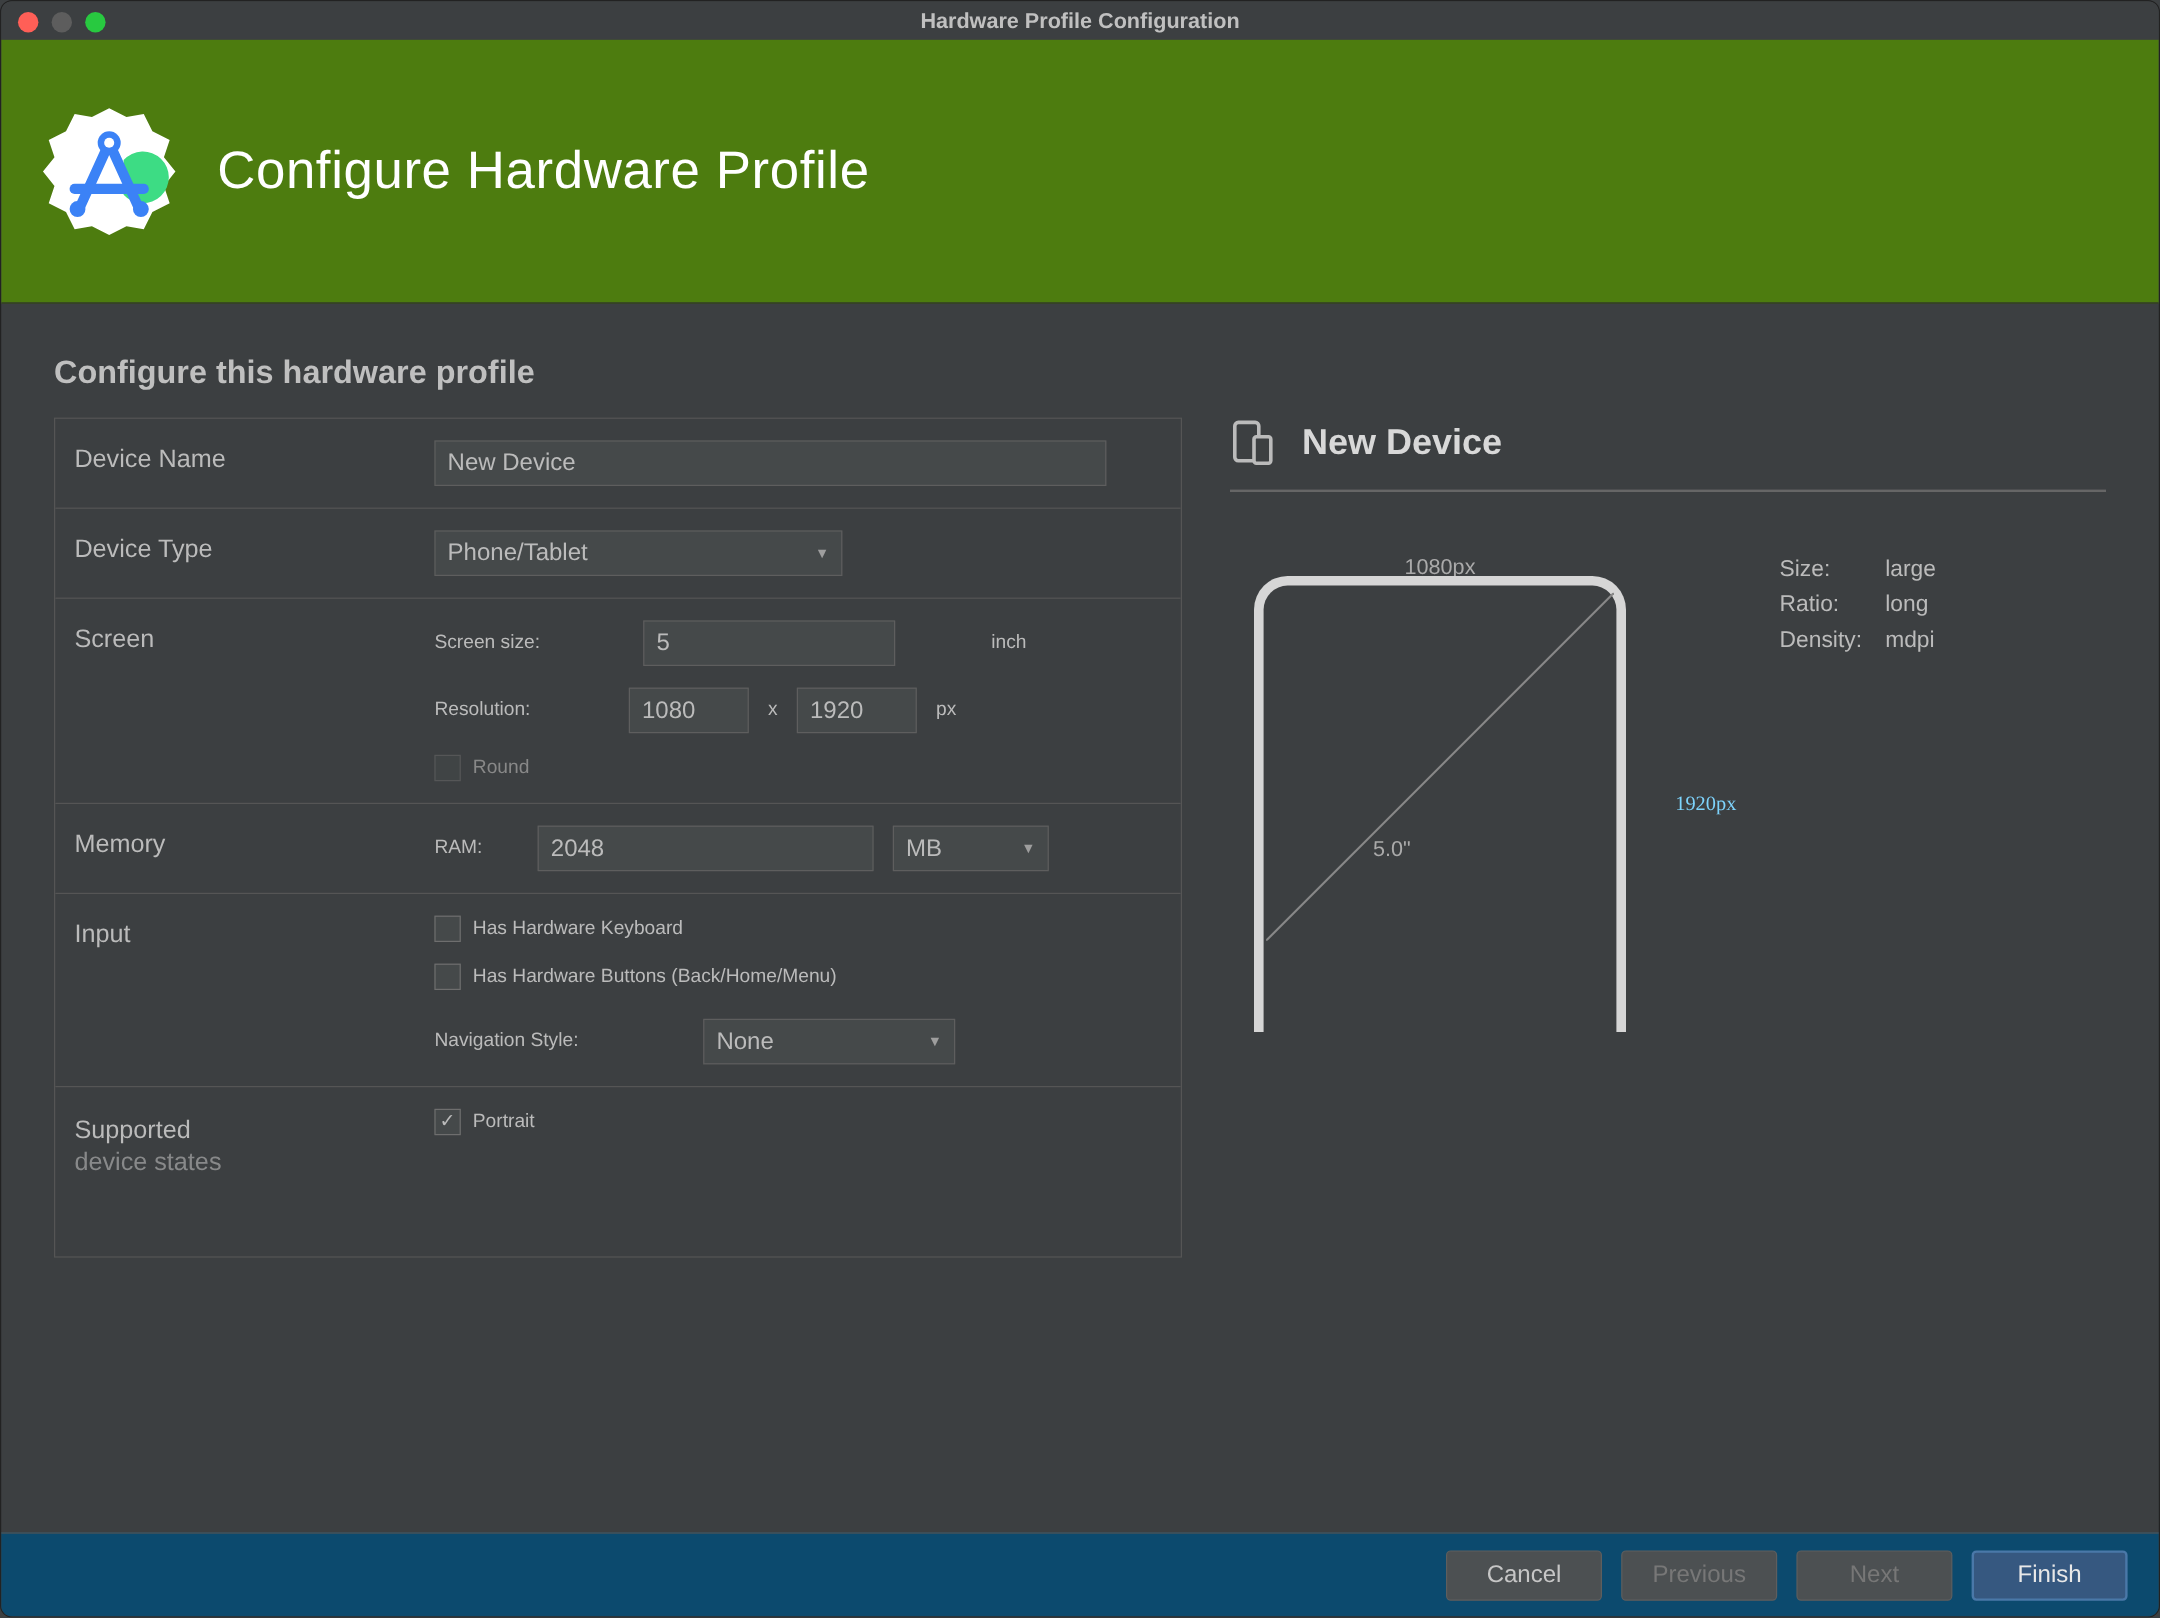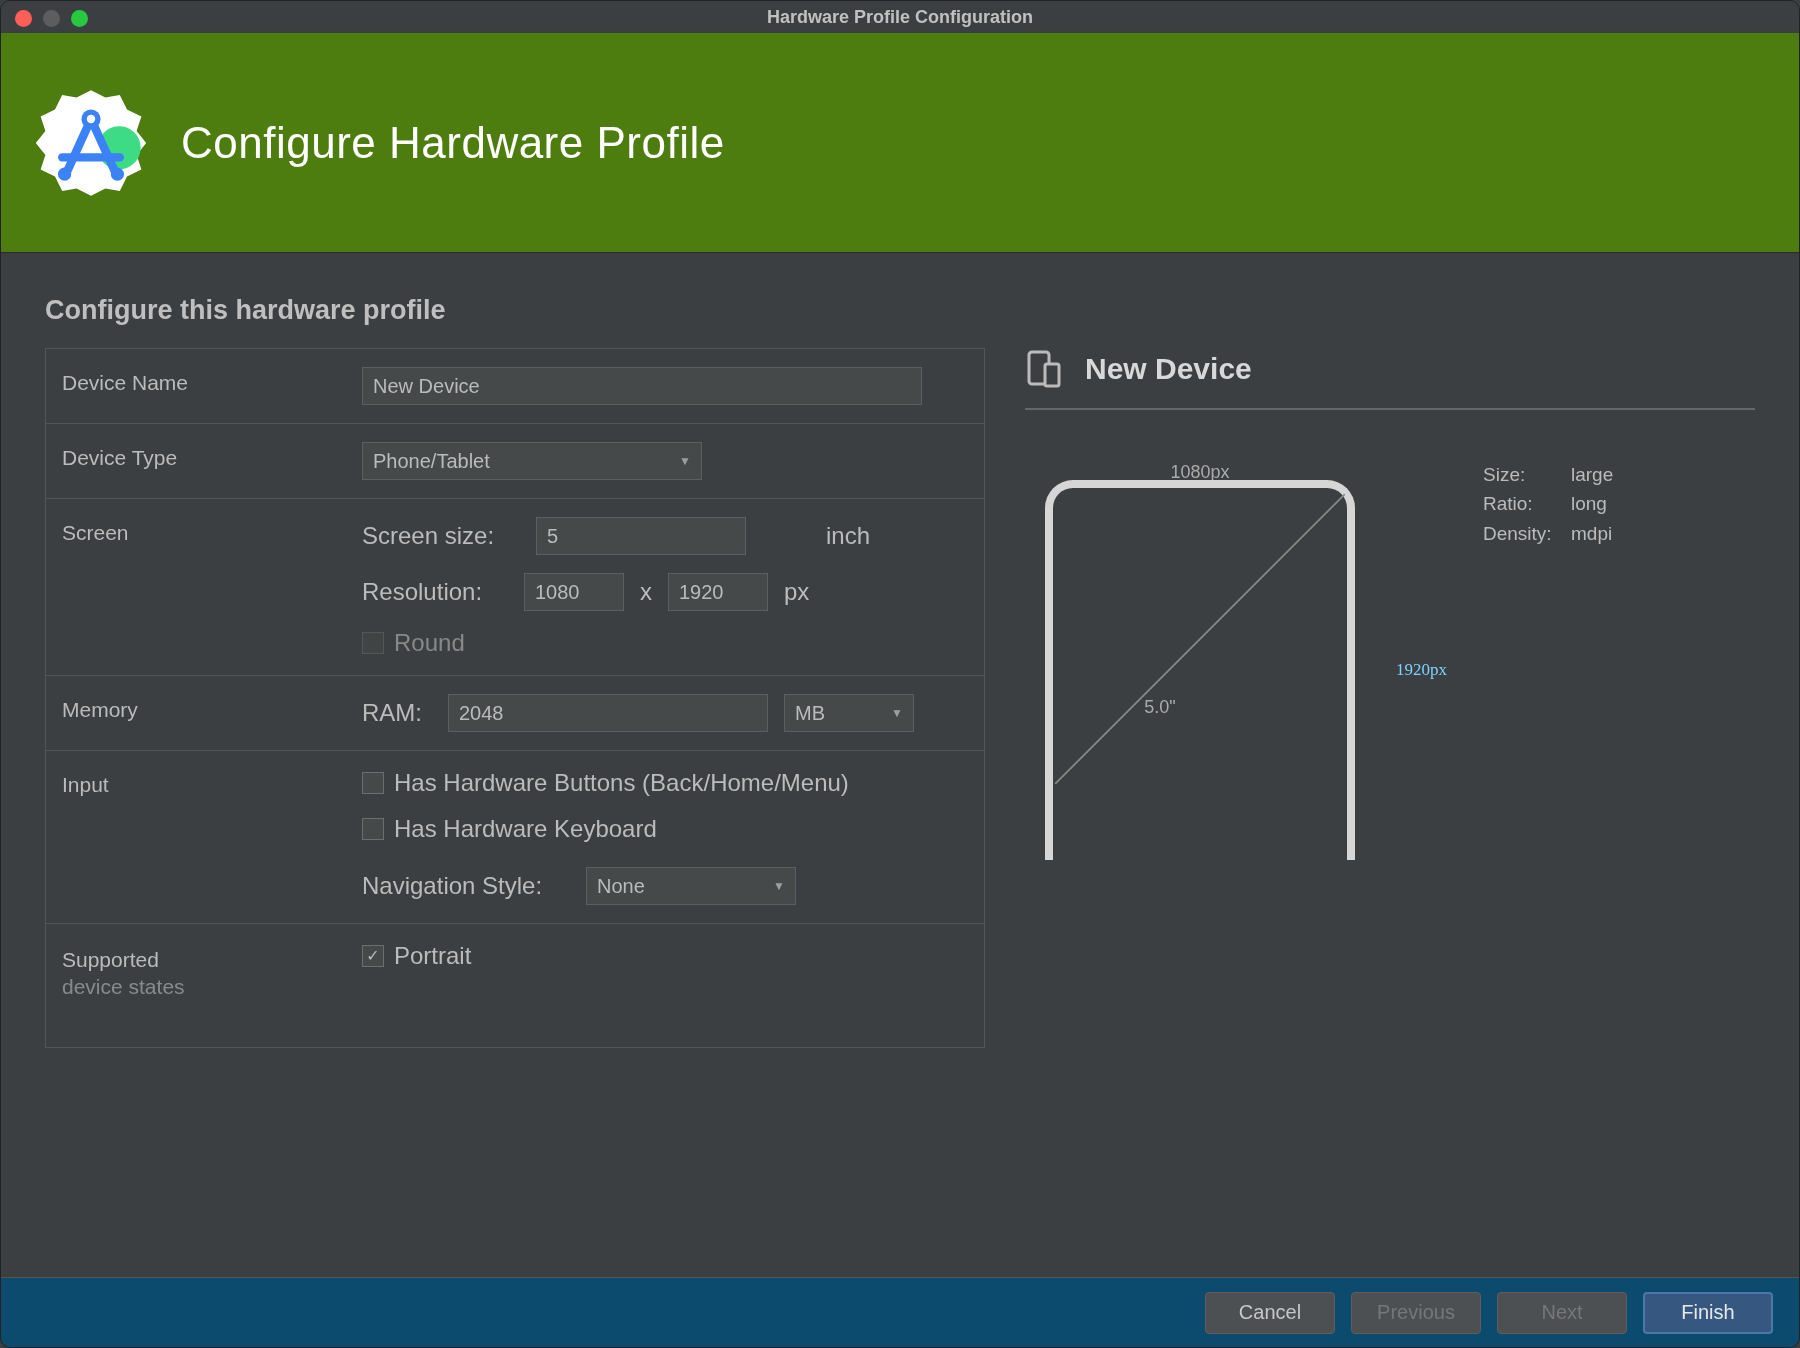--- a/index.html
+++ b/index.html
@@ -97,7 +97,7 @@
     padding-right: 10px; cursor: default;
   }
   .select-box .tri { margin-left: 10px; font-size: 12px; color: #9e9e9e; }
-  .plain-label { color: #bbbbbb; font-size: 24px; }
+  .plain-label { color: #bbbbbb; font-size: 16px; }
 
   .cb {
     width: 22px; height: 22px; border: 1px solid #6e6e6e; background: #45494a;

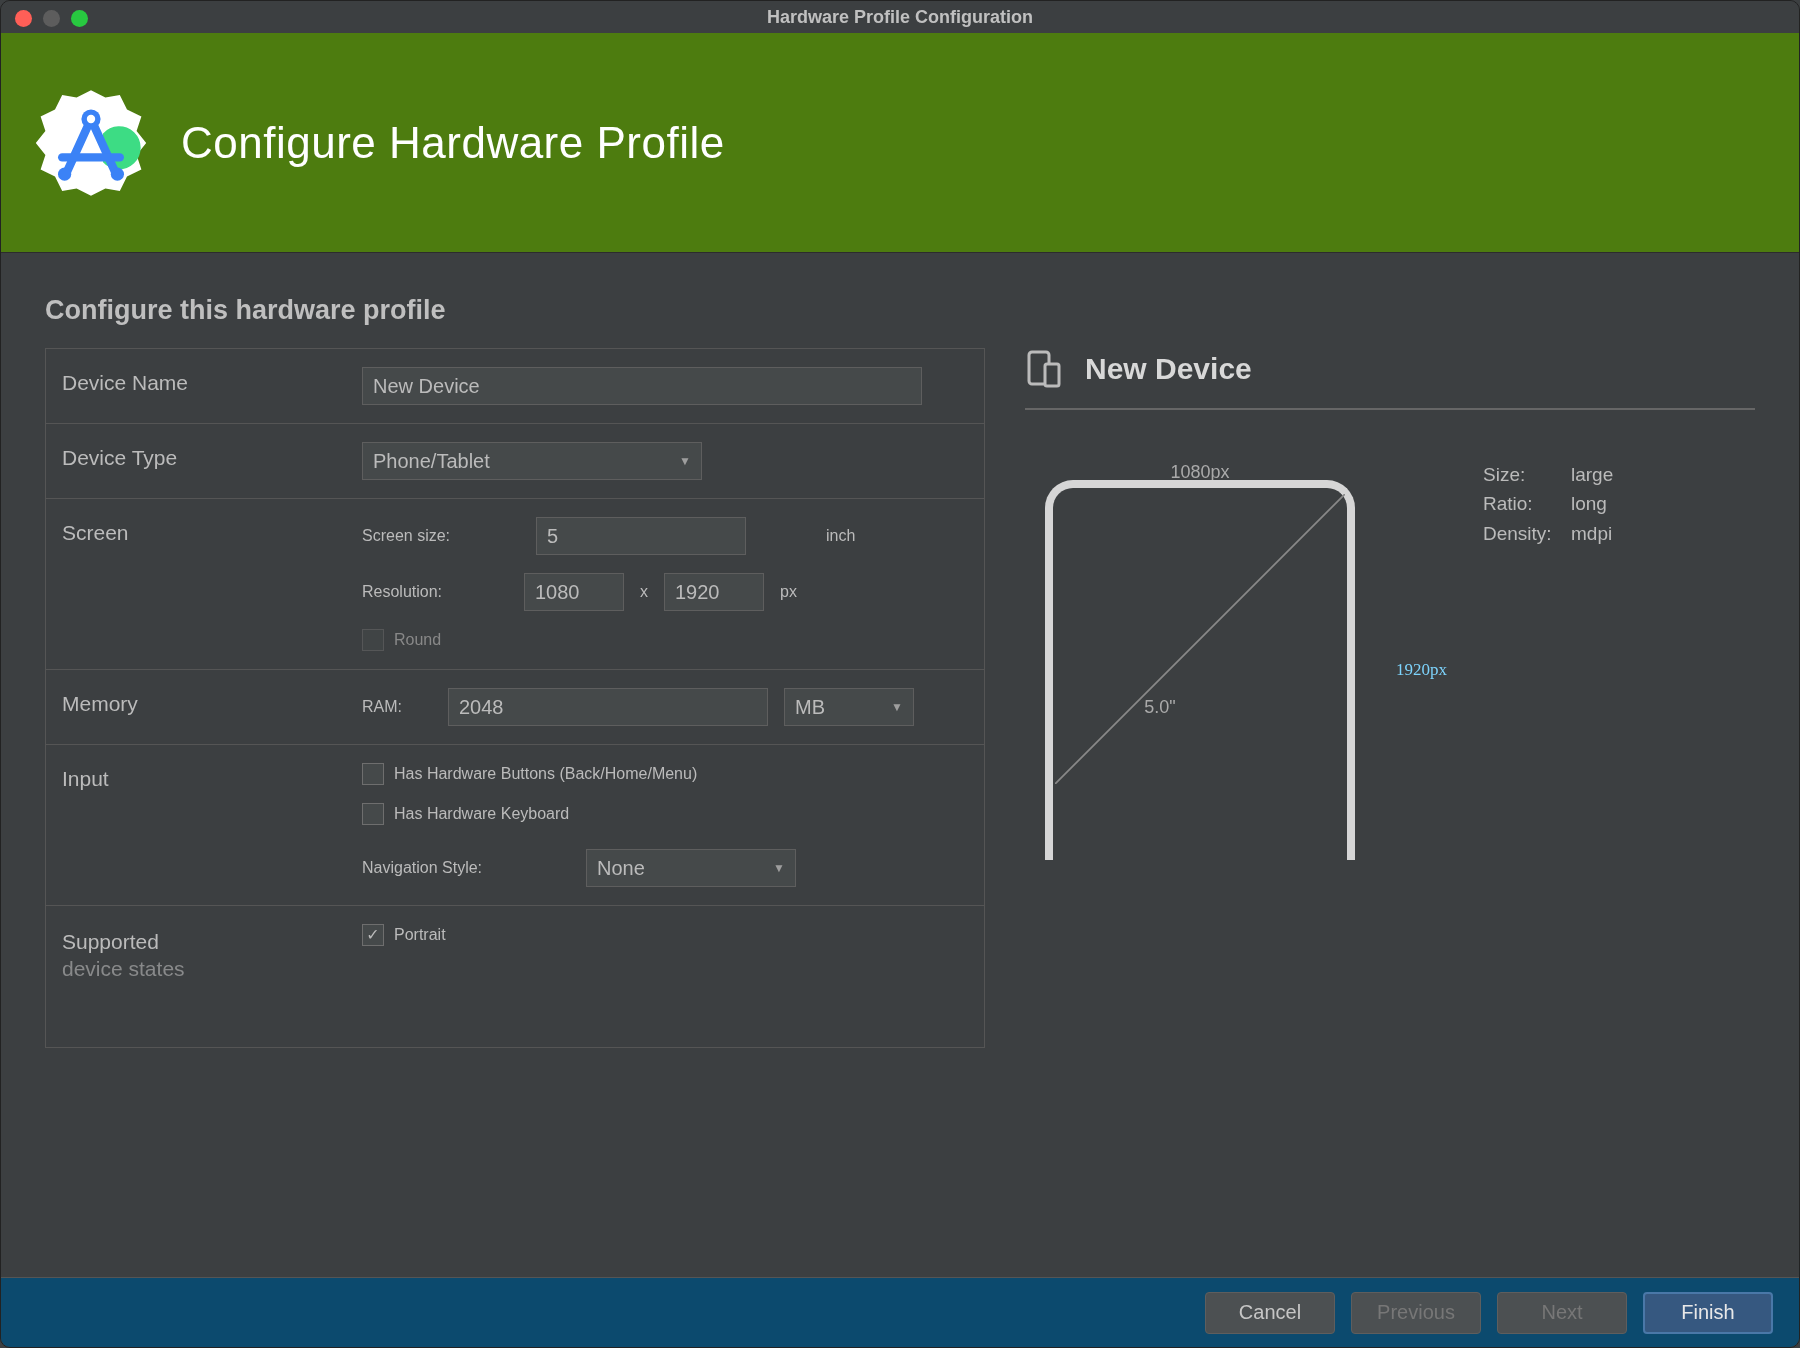--- a/index.html
+++ b/index.html
@@ -276,7 +276,7 @@
         <div class="fields">
           <div class="field-line">
             <span class="plain-label" style="width:70px">RAM:</span>
-            <input class="text" style="width: 320px;" value="2048">
+            <input class="text" style="width: 280px;" value="2048">
             <div class="select-box" style="width:130px">
               <span>MB</span>
               <span class="tri">▼</span>

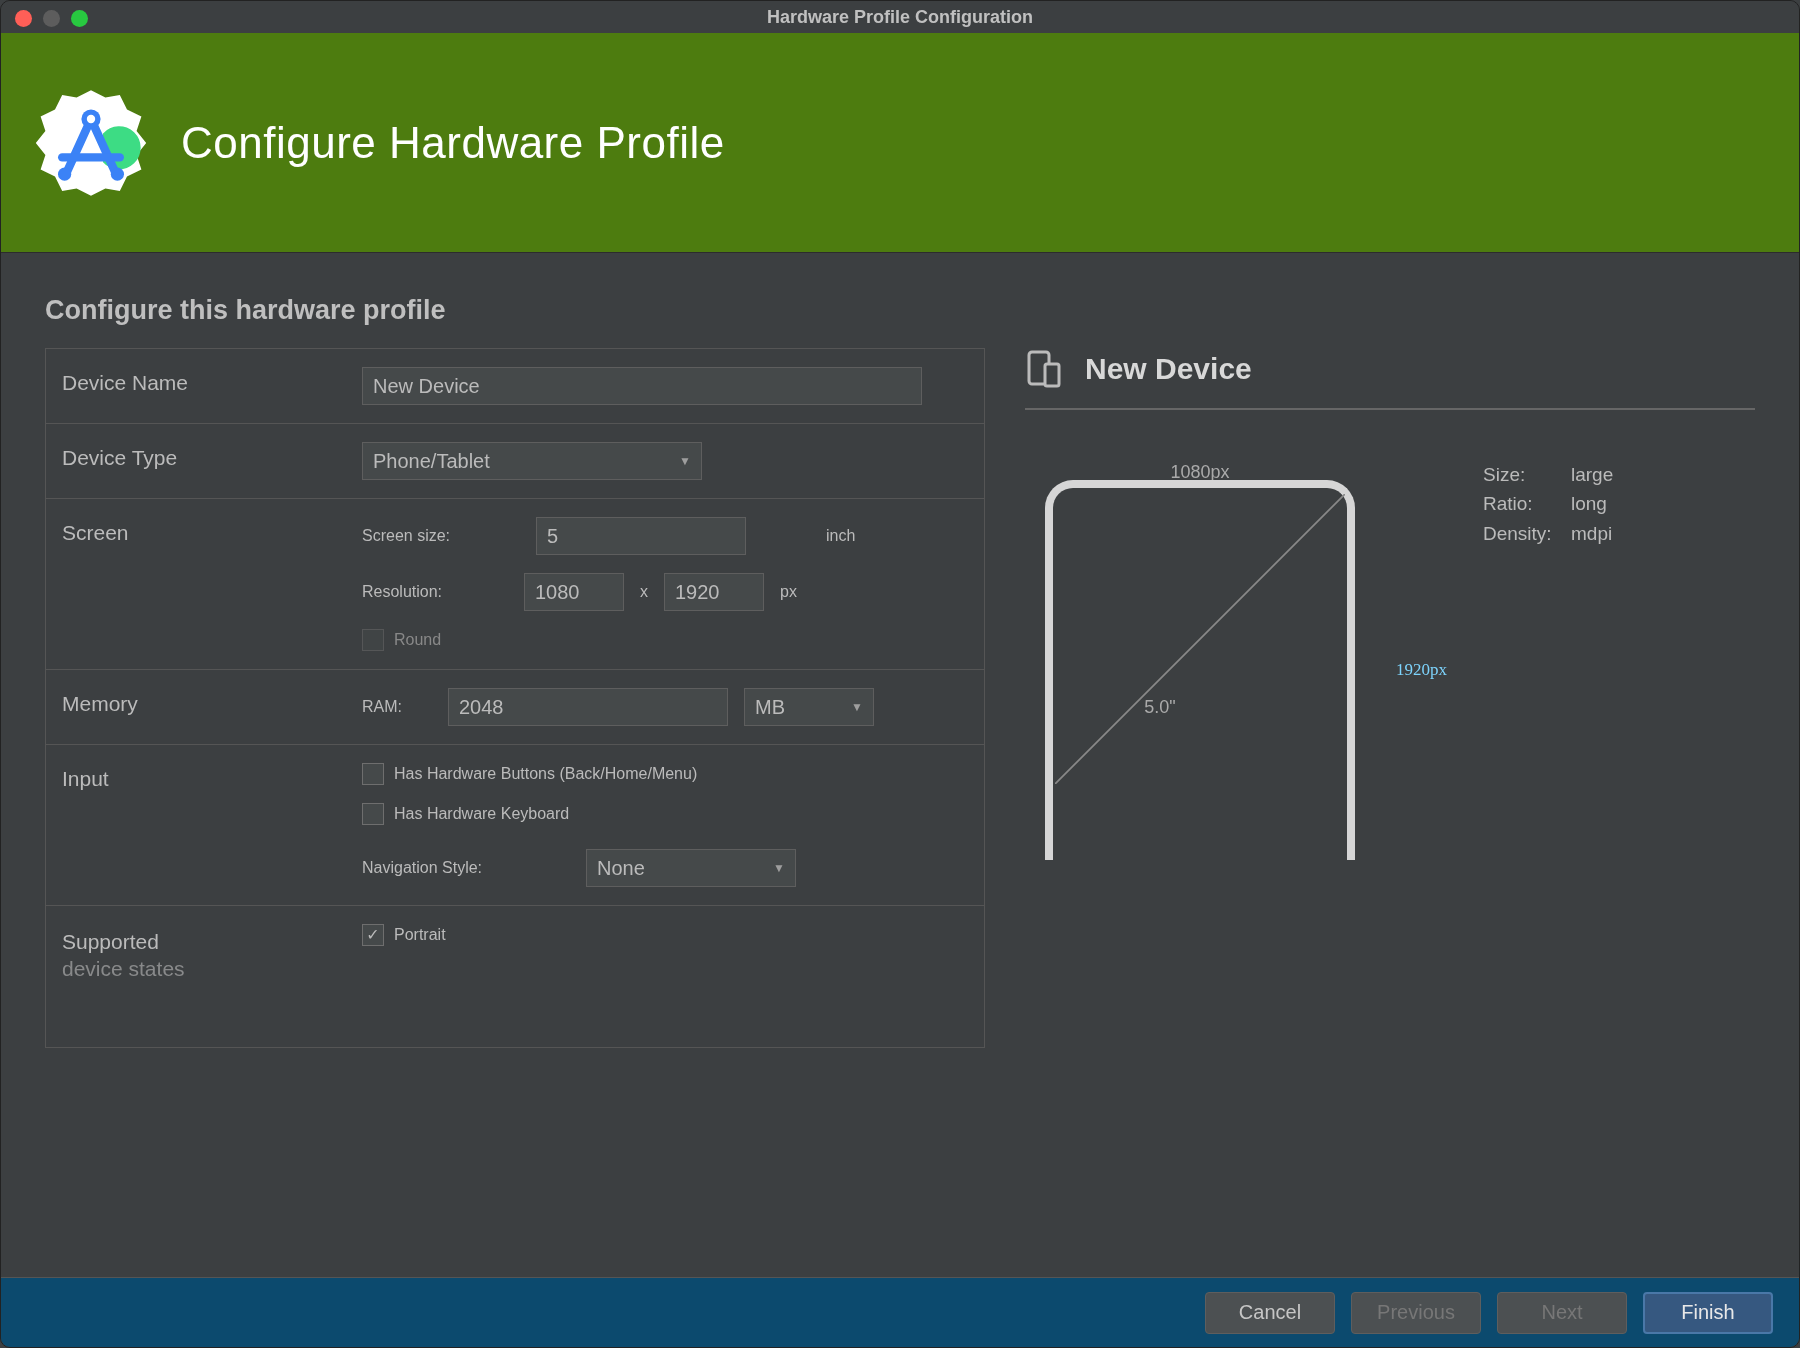--- a/index.html
+++ b/index.html
@@ -290,11 +290,11 @@
         <div class="fields">
           <div class="cb-row">
             <span class="cb"></span>
-            <span class="plain-label">Has Hardware Buttons (Back/Home/Menu)</span>
+            <span class="plain-label">Has Hardware Keyboard</span>
           </div>
           <div class="cb-row">
             <span class="cb"></span>
-            <span class="plain-label">Has Hardware Keyboard</span>
+            <span class="plain-label">Has Hardware Buttons (Back/Home/Menu)</span>
           </div>
           <div class="field-line" style="margin-top:6px">
             <span class="plain-label" style="width:208px">Navigation Style:</span>

